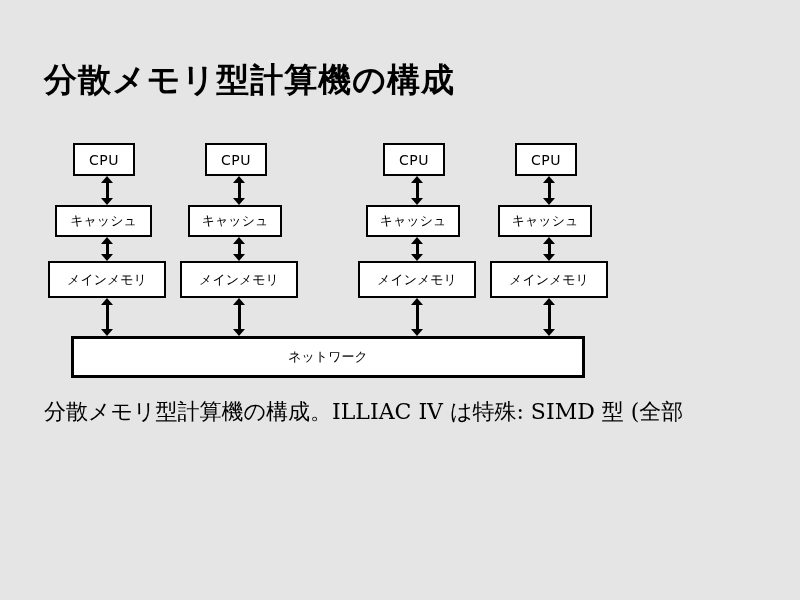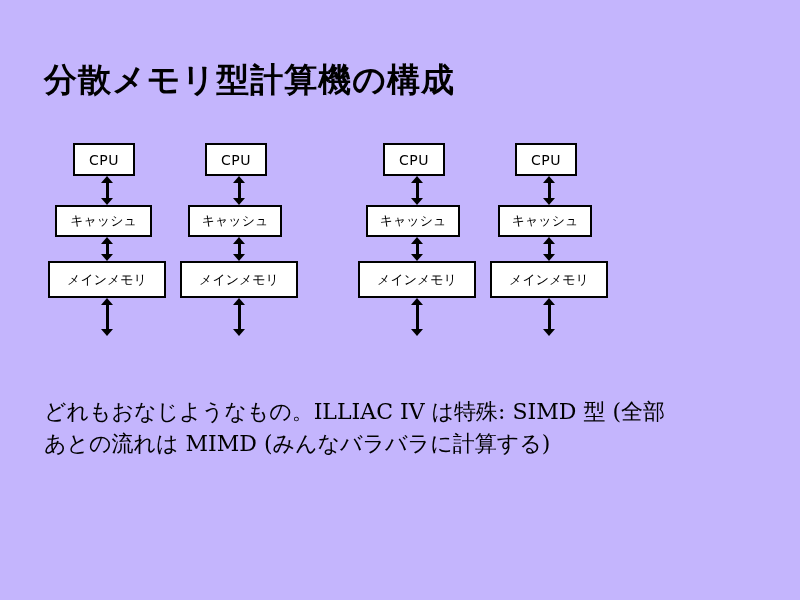--- a/index.html
+++ b/index.html
@@ -12,7 +12,7 @@
     position: relative;
     width: 800px;
     height: 600px;
-    background: #c4b5fd;
+    background: #e5e5e5;
     overflow: hidden;
     font-family: "DejaVu Sans", "Liberation Sans", sans-serif;
     color: #000000;

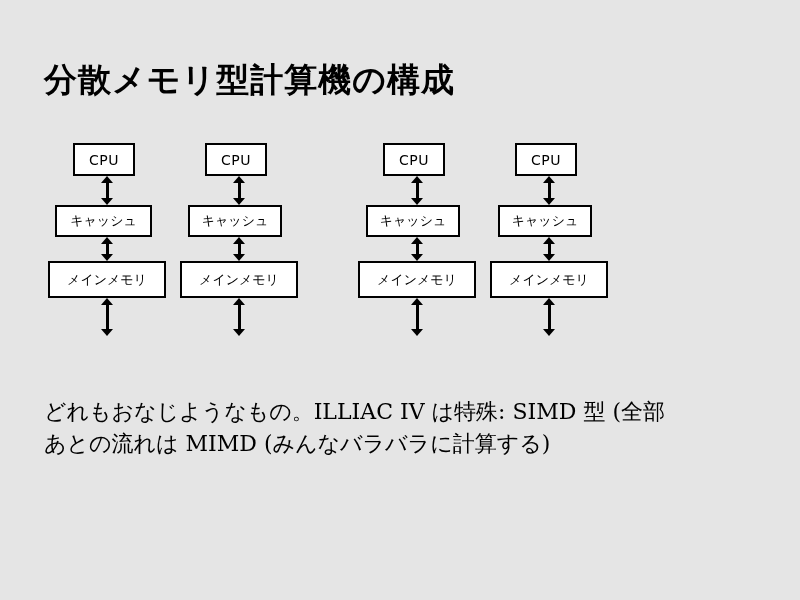--- a/index.html
+++ b/index.html
@@ -226,6 +226,9 @@
       <div class="head down"></div>
     </div>
 
+    <div class="node network" style="left:71px; top:336px; width:514px; height:42px;">
+      <span>ネットワーク</span>
+    </div>
 
   </div>
 

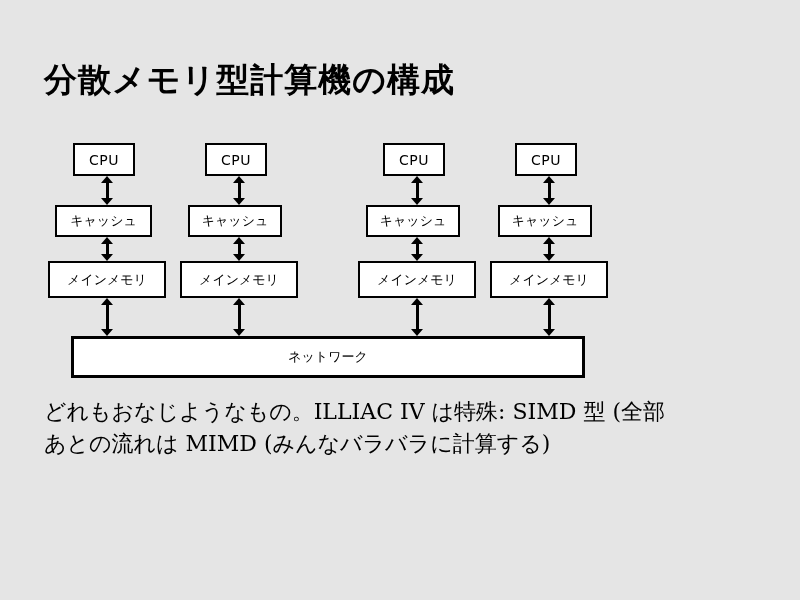--- a/index.html
+++ b/index.html
@@ -233,7 +233,7 @@
   </div>
 
   <div class="body-text">
-    <span class="line">どれもおなじようなもの。ILLIAC IV は特殊: SIMD 型 (全部</span>
+    <span class="line">分散メモリ型計算機の構成。ILLIAC IV は特殊: SIMD 型 (全部</span>
     <span class="line">あとの流れは MIMD (みんなバラバラに計算する)</span>
   </div>
 

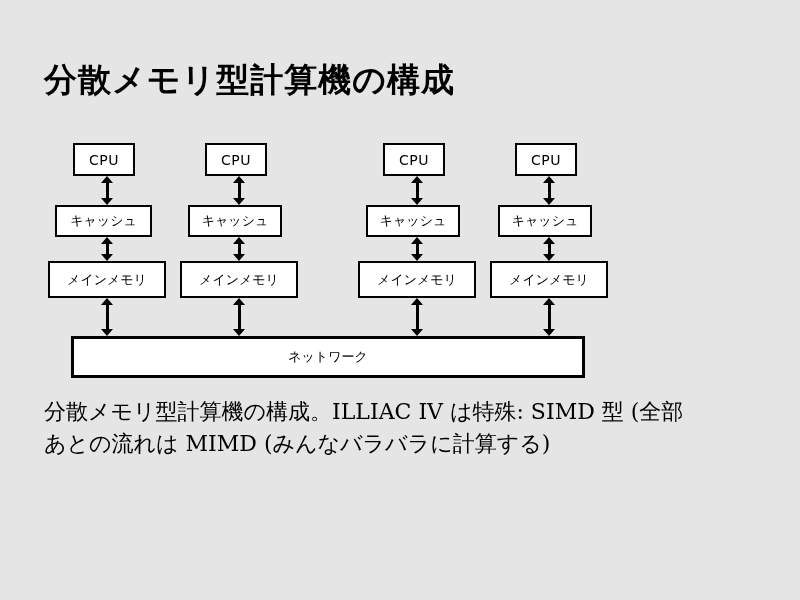--- a/index.html
+++ b/index.html
@@ -234,7 +234,6 @@
 
   <div class="body-text">
     <span class="line">分散メモリ型計算機の構成。ILLIAC IV は特殊: SIMD 型 (全部</span>
-    <span class="line">あとの流れは MIMD (みんなバラバラに計算する)</span>
   </div>
 
 </div>

